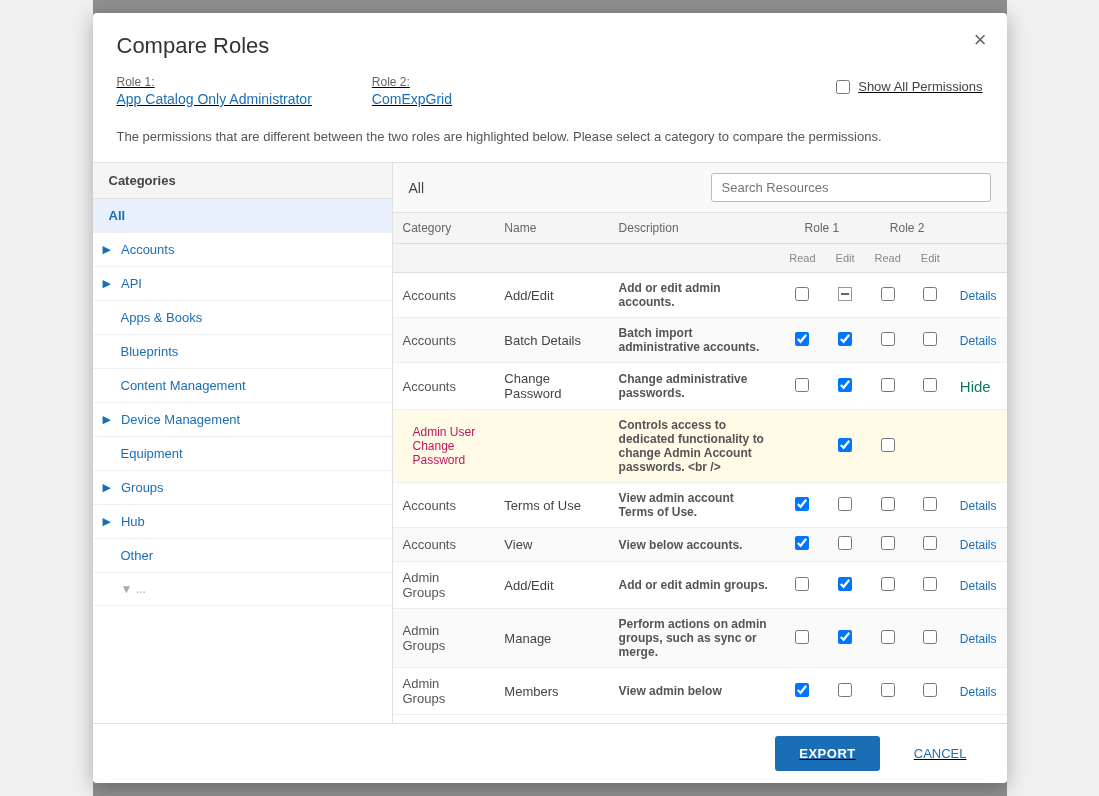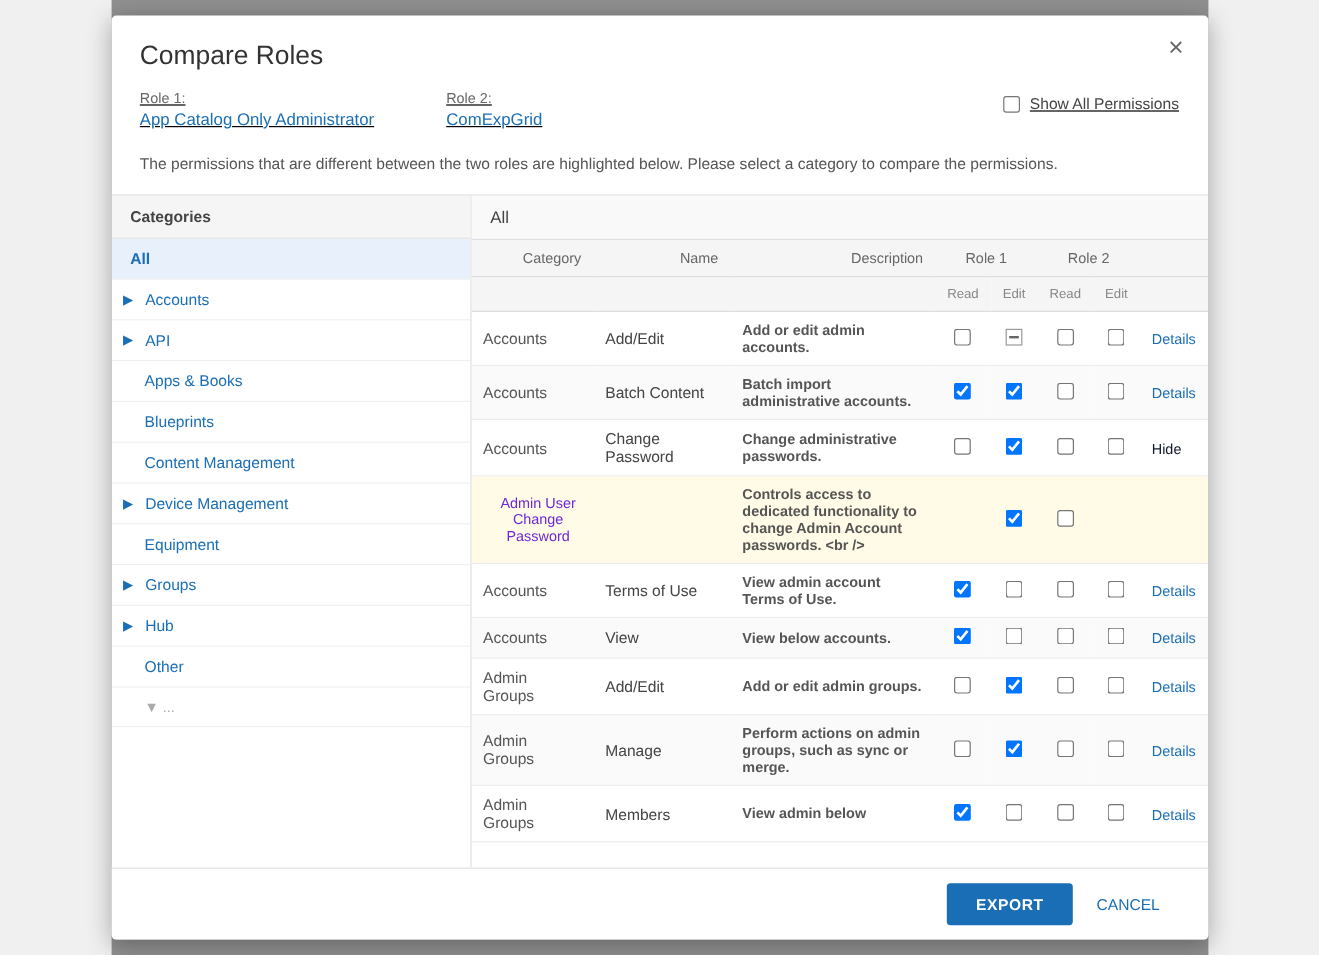--- a/index.html
+++ b/index.html
@@ -163,6 +163,7 @@
       <div class="content-area">
         <div class="content-header">
           <span class="content-title">All</span>
+          <input type="text" class="search-box" placeholder="Search Resources" style="">
         </div>
 
         <div class="table-wrapper">

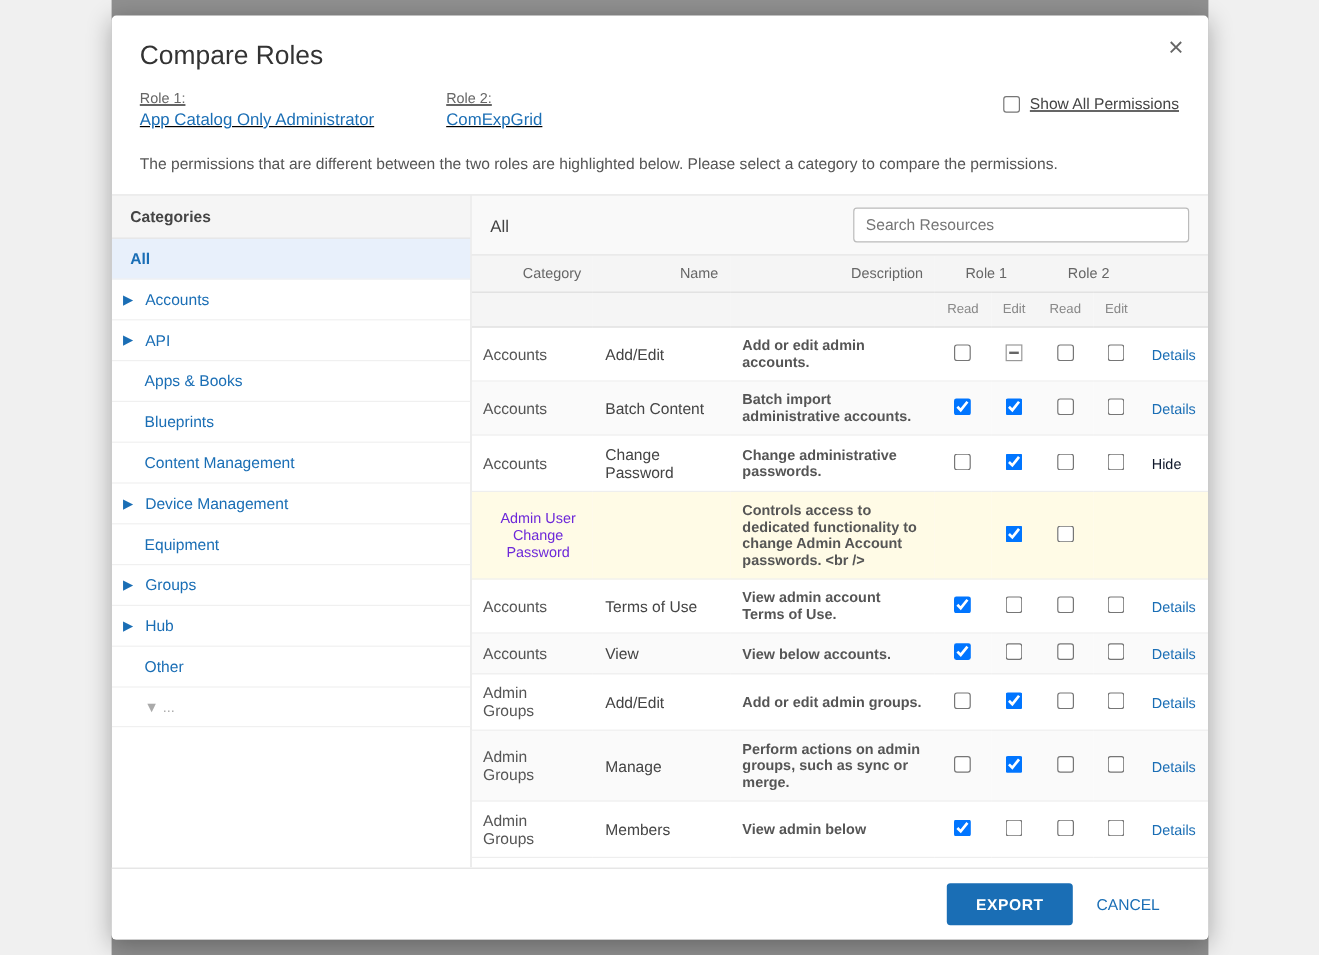--- a/index.html
+++ b/index.html
@@ -52,7 +52,7 @@
     table { width: 100%; border-collapse: collapse; font-size: 13px; }
     
     thead tr { background: #f5f5f5; }
-    thead th { padding: 8px 10px; text-align: right; font-weight: 400; color: #666; font-size: 12px; border-bottom: 1px solid #ddd; white-space: nowrap; }
+    thead th { padding: 8px 10px; text-align: left; font-weight: 400; color: #666; font-size: 12px; border-bottom: 1px solid #ddd; white-space: nowrap; }
     
     tbody tr { border-bottom: 1px solid #eee; }
     tbody tr:nth-child(even) { background: #fafafa; }

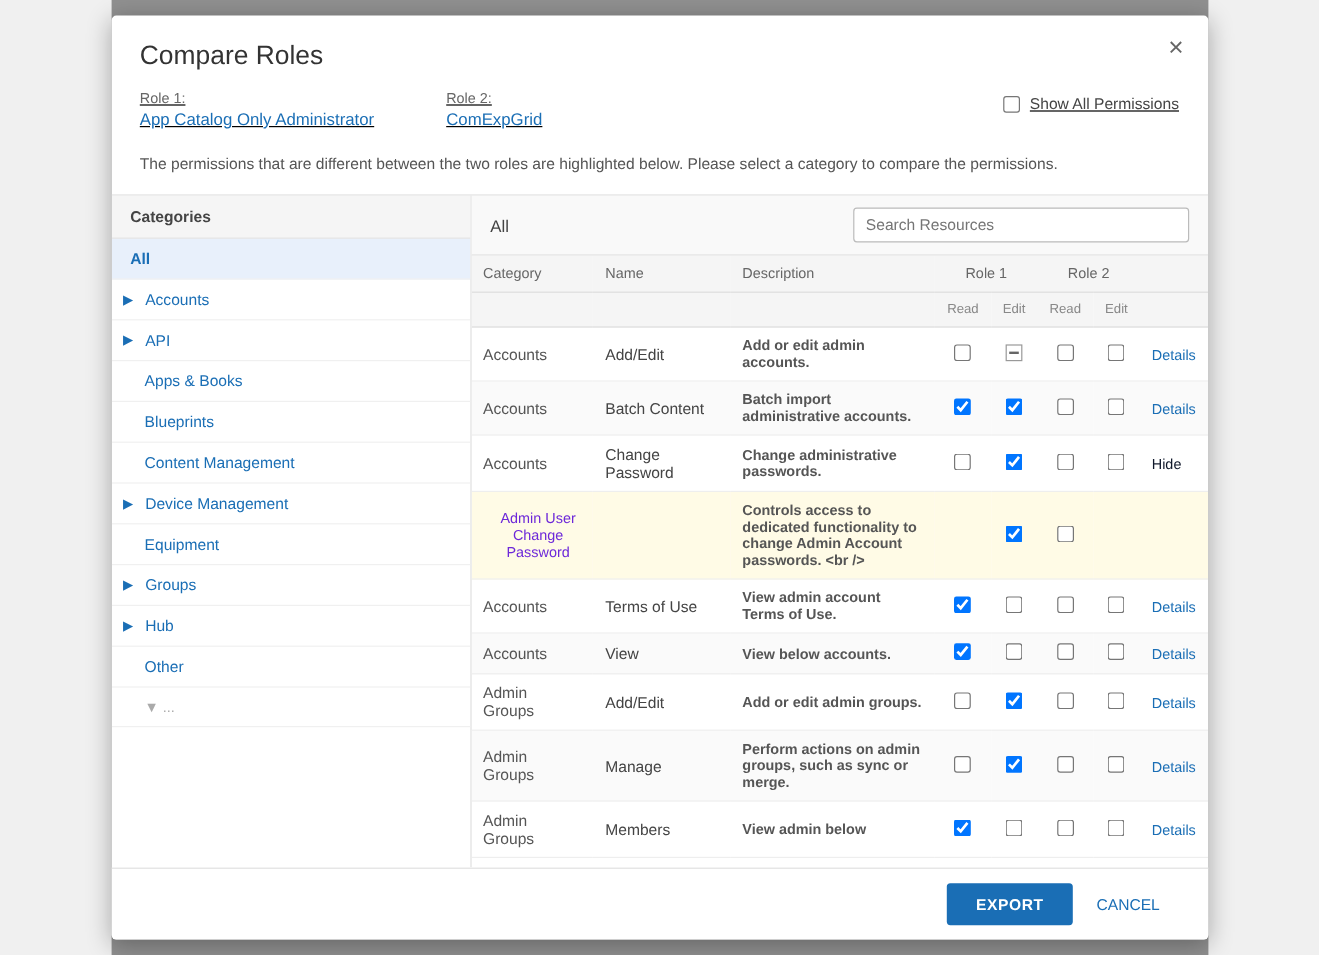--- a/index.html
+++ b/index.html
@@ -203,7 +203,7 @@
 
               <tr>
                 <td class="td-category">Accounts</td>
-                <td class="td-name">Batch Content</td>
+                <td class="td-name">Batch Details</td>
                 <td class="td-desc">Batch import administrative accounts.</td>
                 <td class="checkbox-cell"><input type="checkbox" class="cb" checked="" style=""></td>
                 <td class="checkbox-cell"><input type="checkbox" class="cb" checked="" style=""></td>

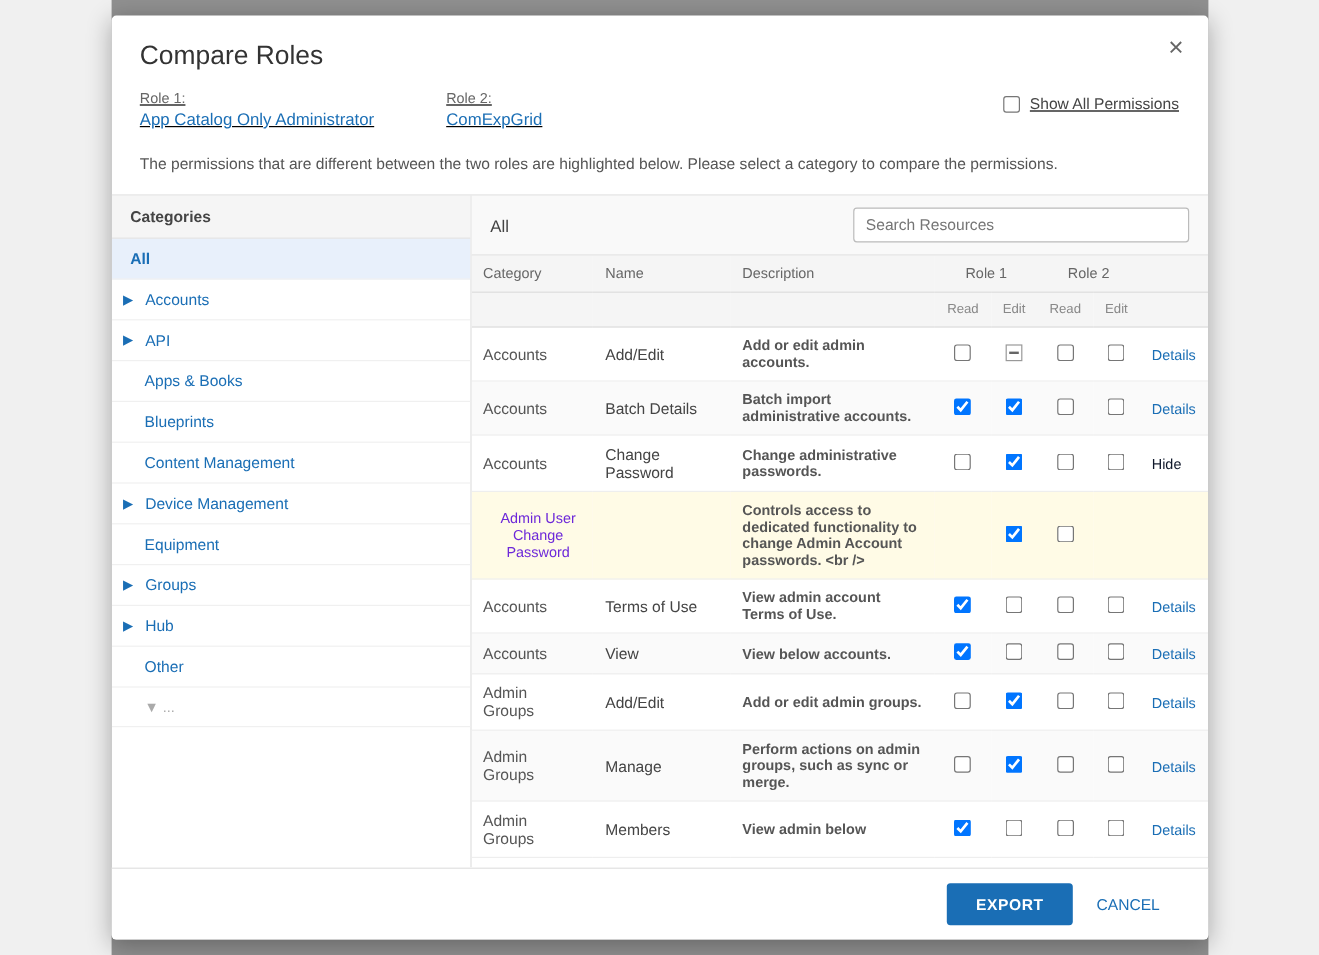--- a/index.html
+++ b/index.html
@@ -68,7 +68,7 @@
     .cb { width: 14px; height: 14px; }
     
     .details-link { color: #1a6eb5; cursor: pointer; font-size: 12px; white-space: nowrap; }
-    .hide-link { color: #0f172a; cursor: pointer; font-size: 12px; white-space: nowrap; }
+    .hide-link { color: #0f766e; cursor: pointer; font-size: 15px; white-space: nowrap; }
     
     .minus-icon { display: inline-block; width: 14px; height: 14px; border: 1px solid #999; position: relative; background: #fff; }
     .minus-icon::after { content: ''; position: absolute; top: 50%; left: 2px; right: 2px; height: 2px; background: #666; transform: translateY(-50%); }

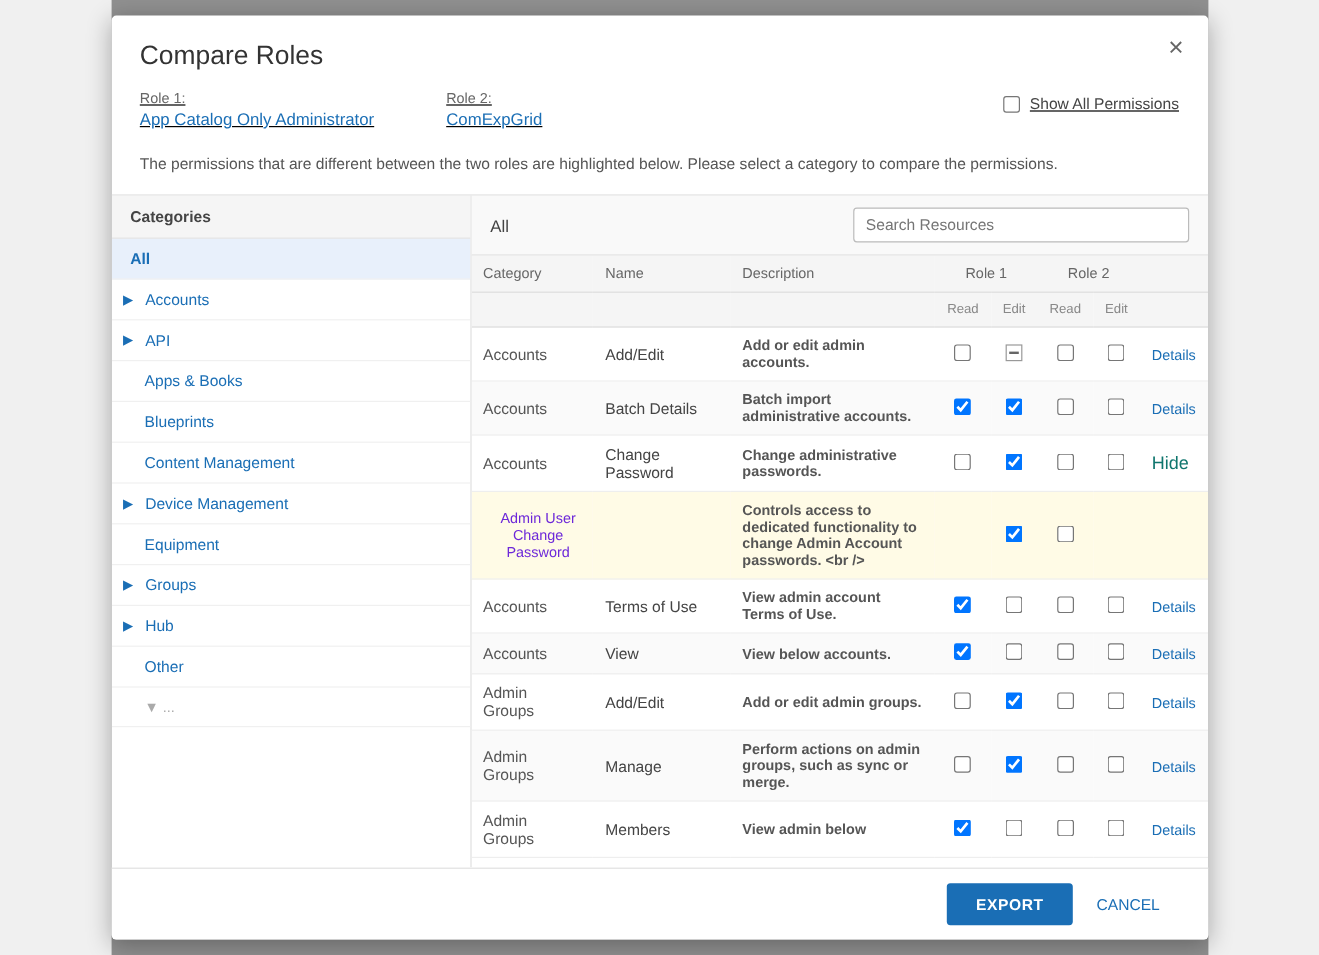--- a/index.html
+++ b/index.html
@@ -224,7 +224,7 @@
               </tr>
 
               <tr style="background:#fffbe6;">
-                <td class="td-category" style="padding-left:20px;color:#6d28d9;font-size:12px;text-align:center;">Admin User Change Password</td>
+                <td class="td-category" style="padding-left:20px;color:#be185d;font-size:12px;">Admin User Change Password</td>
                 <td class="td-name"></td>
                 <td class="td-desc">Controls access to dedicated functionality to change Admin Account passwords. &lt;br /&gt;</td>
                 <td class="checkbox-cell"></td>

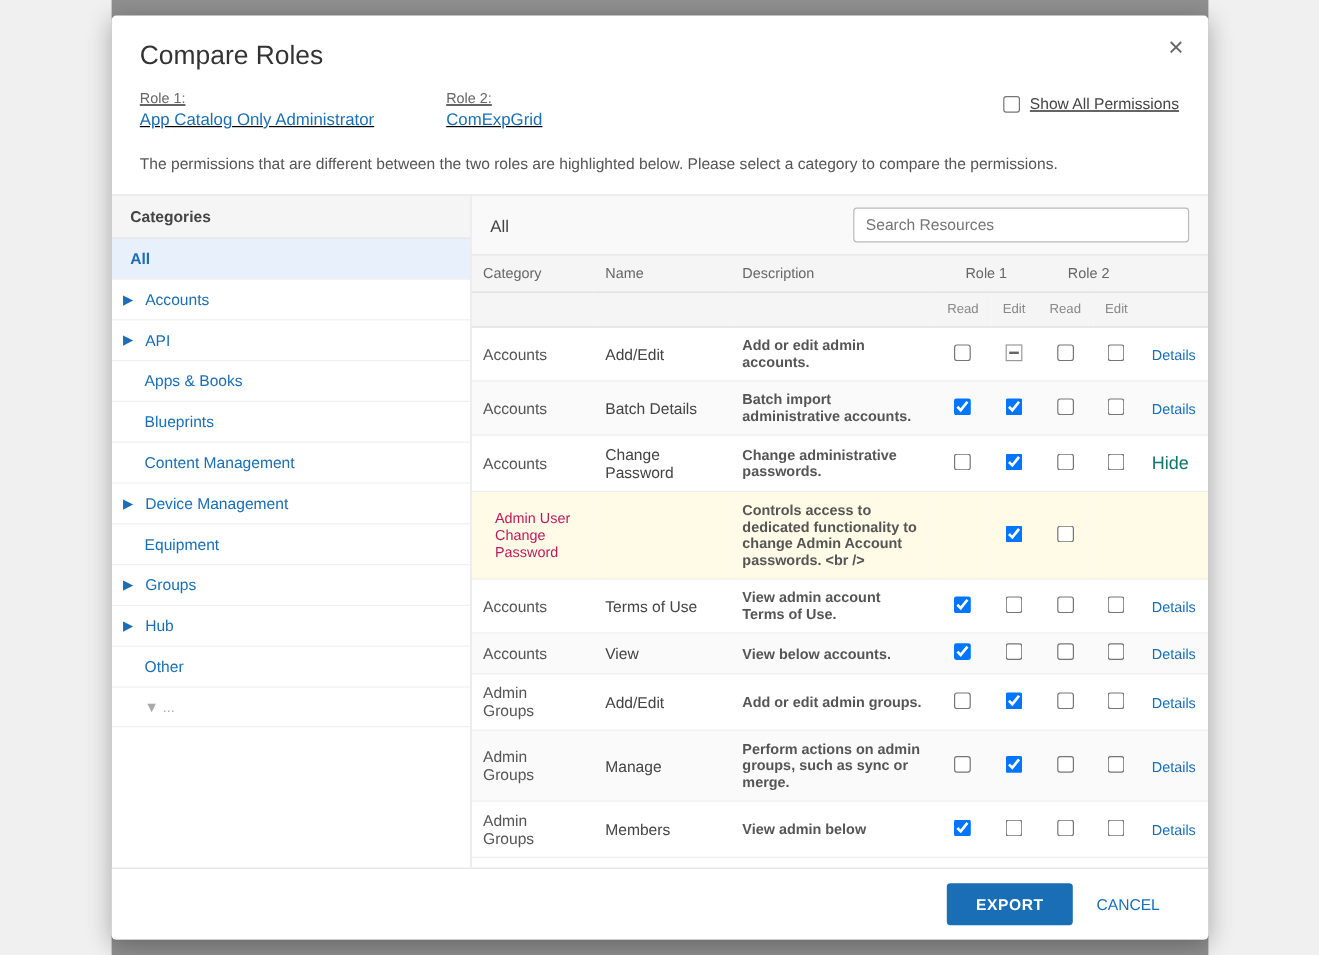--- a/index.html
+++ b/index.html
@@ -73,7 +73,7 @@
     .minus-icon { display: inline-block; width: 14px; height: 14px; border: 1px solid #999; position: relative; background: #fff; }
     .minus-icon::after { content: ''; position: absolute; top: 50%; left: 2px; right: 2px; height: 2px; background: #666; transform: translateY(-50%); }
     
-    .modal-footer { padding: 12px 24px; border-top: 1px solid #e0e0e0; display: flex; align-items: center; justify-content: flex-end; gap: 4px; flex-shrink: 0; background: #fff; }
+    .modal-footer { padding: 12px 24px; border-top: 1px solid #e0e0e0; display: flex; align-items: center; justify-content: flex-end; gap: 18px; flex-shrink: 0; background: #fff; text-decoration: underline; }
     
     .btn-export { background: #1a6eb5; color: #fff; border: none; padding: 10px 24px; font-size: 13px; font-weight: 600; border-radius: 3px; cursor: pointer; letter-spacing: 0.5px; }
     

